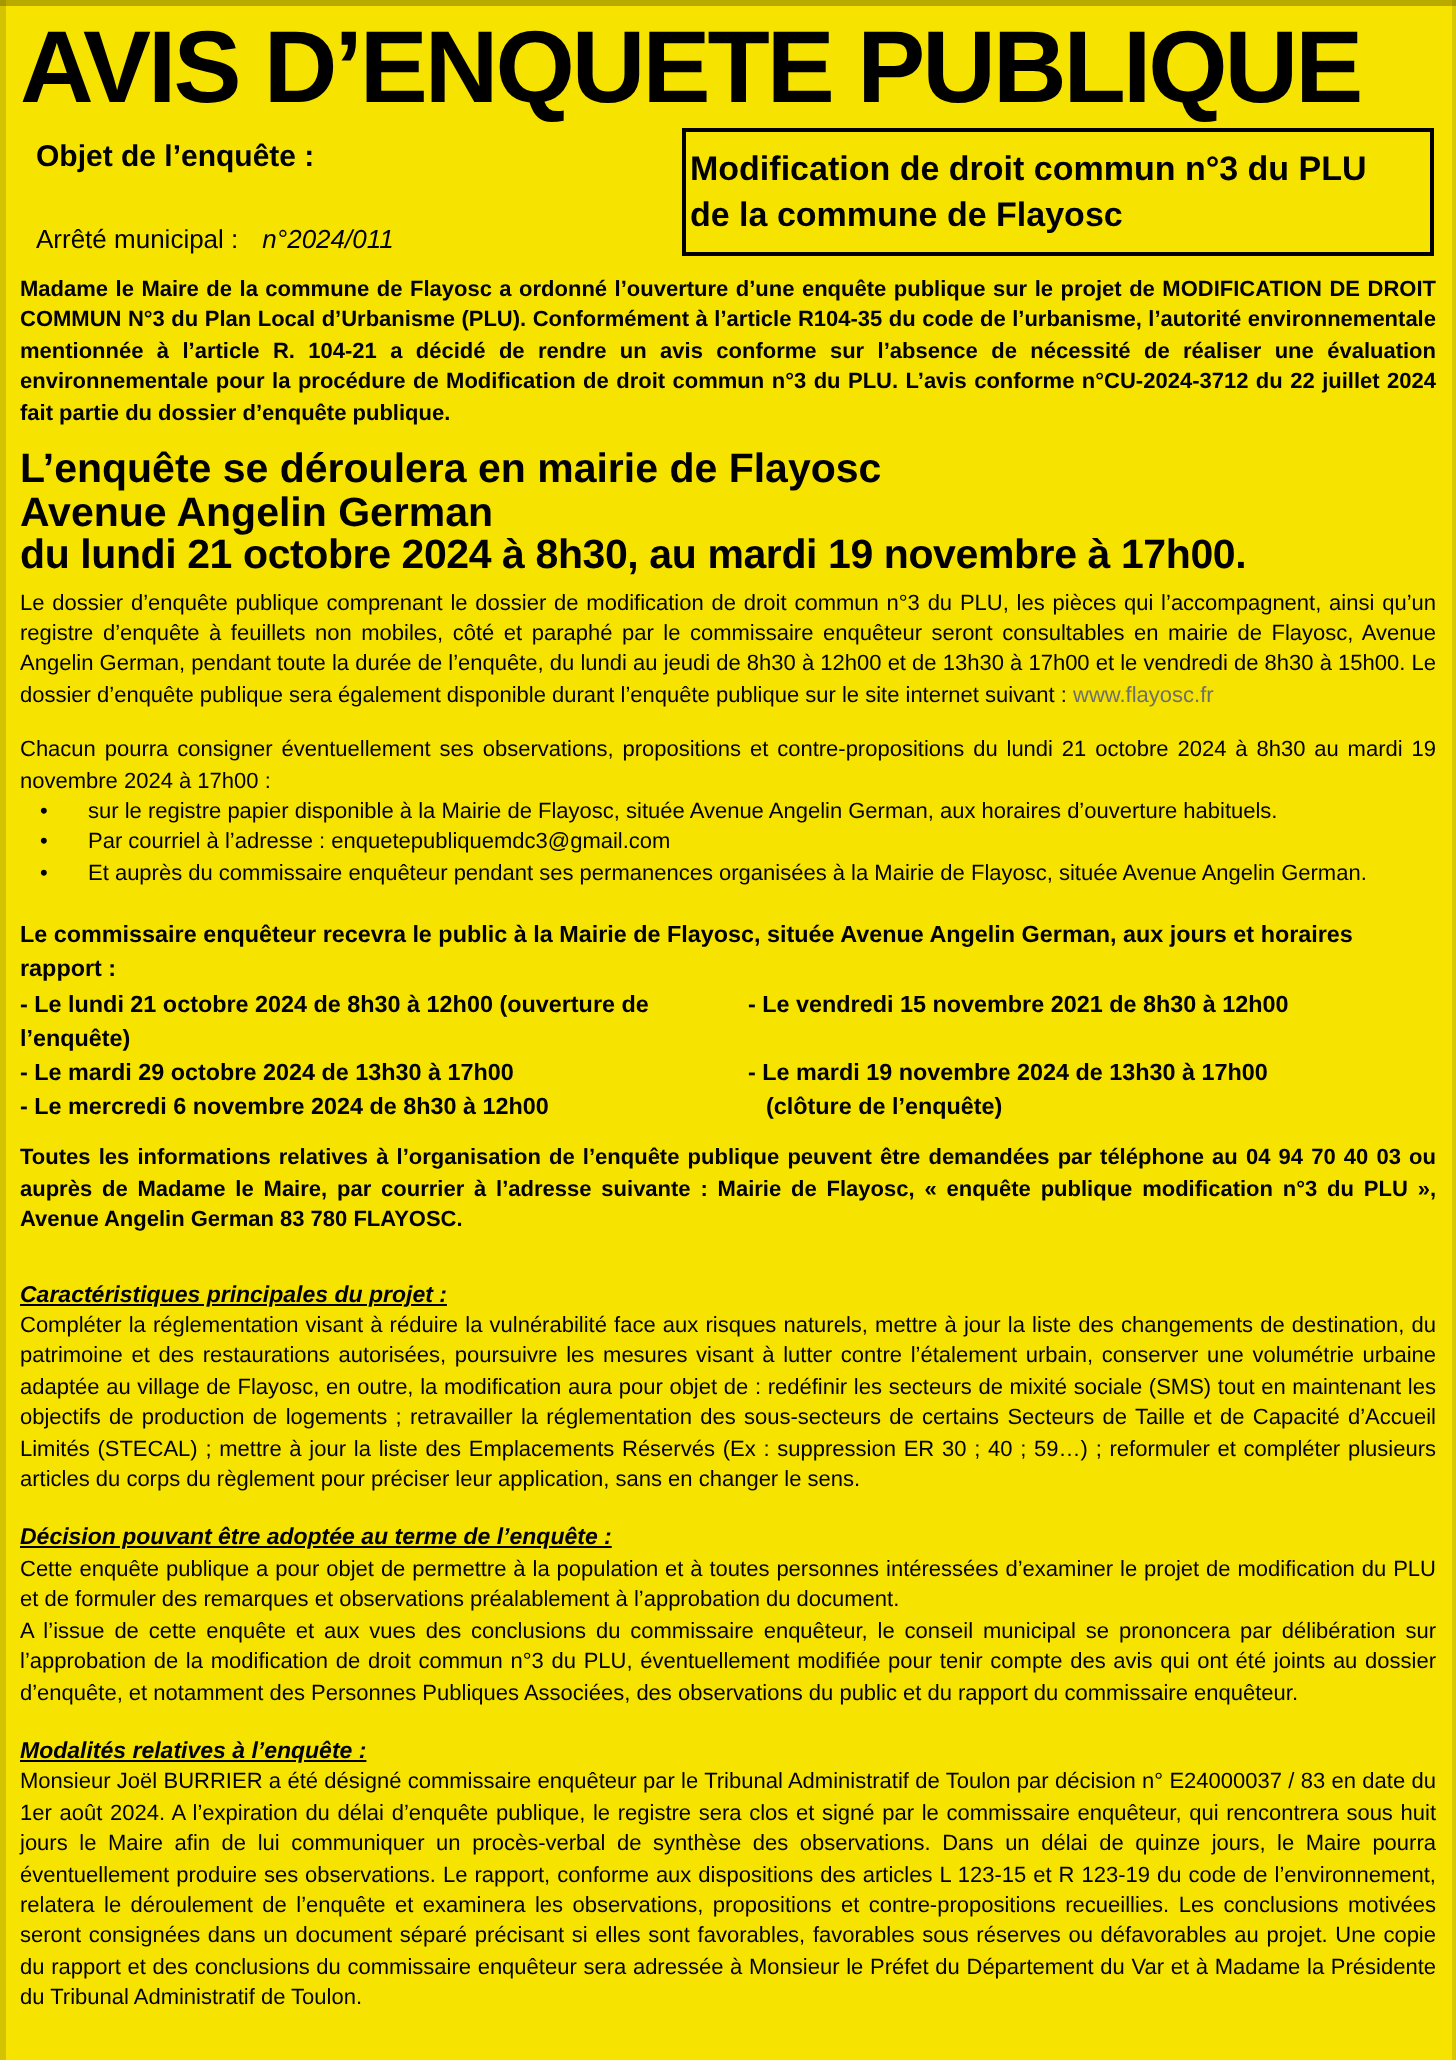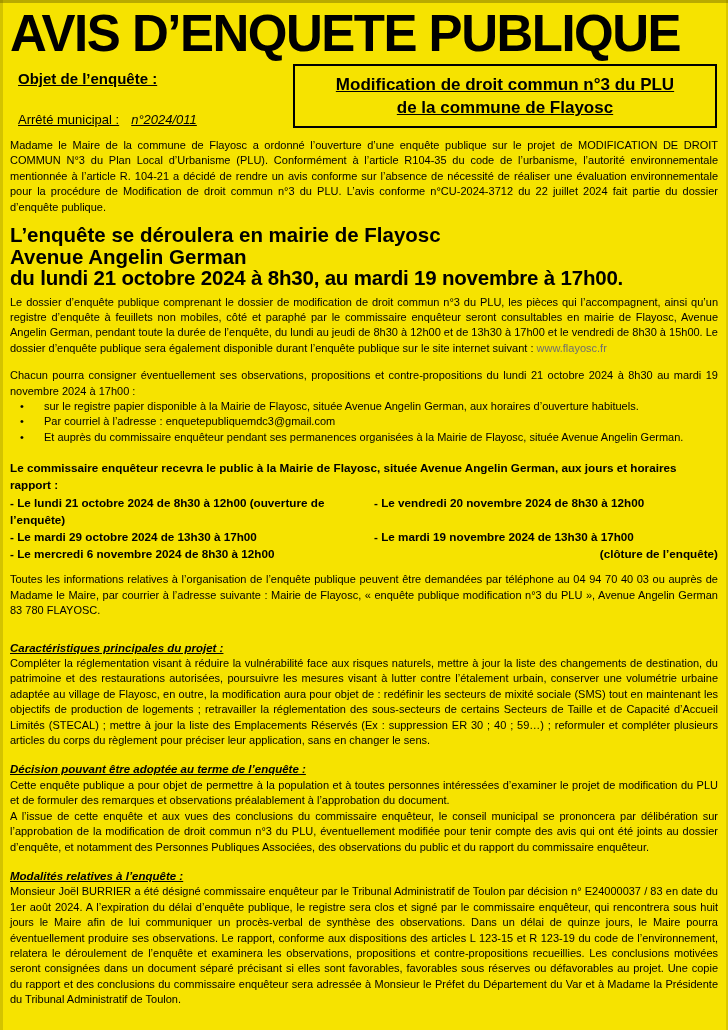--- a/index.html
+++ b/index.html
@@ -19,7 +19,7 @@
     white-space:nowrap;
   }
 
-  .header-row { display:flex; justify-content:space-between; margin-top:3px;text-decoration:underline; }
+  .header-row { display:flex; justify-content:space-between; margin-top:3px; }
   .header-left { padding-left:8px; padding-top:6px; }
   .object-label { font-weight:bold; font-size:15px; }
   .decree-line { margin-top:25px; font-size:13px; }

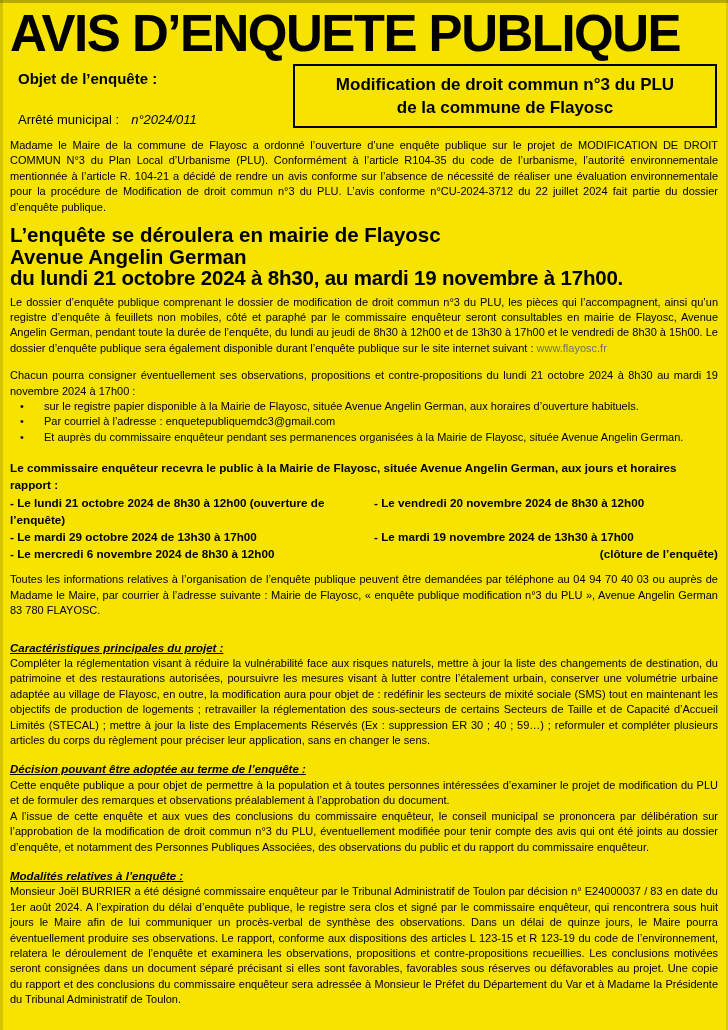--- a/index.html
+++ b/index.html
@@ -25,8 +25,8 @@
   .decree-line { margin-top:25px; font-size:13px; }
   .decree-num { font-style:italic; margin-left:12px;text-align:right; }
   .subject-box {
-    width:424px; border:2px solid #000; margin-right:1px;
-    text-align:center; font-weight:bold; font-size:17px; line-height:23px;
+    width:376px; border:2px solid #000; margin-right:1px;
+    text-align:left; font-weight:bold; font-size:17px; line-height:23px;
     padding:7px 2px; align-self:flex-start;
   }
 

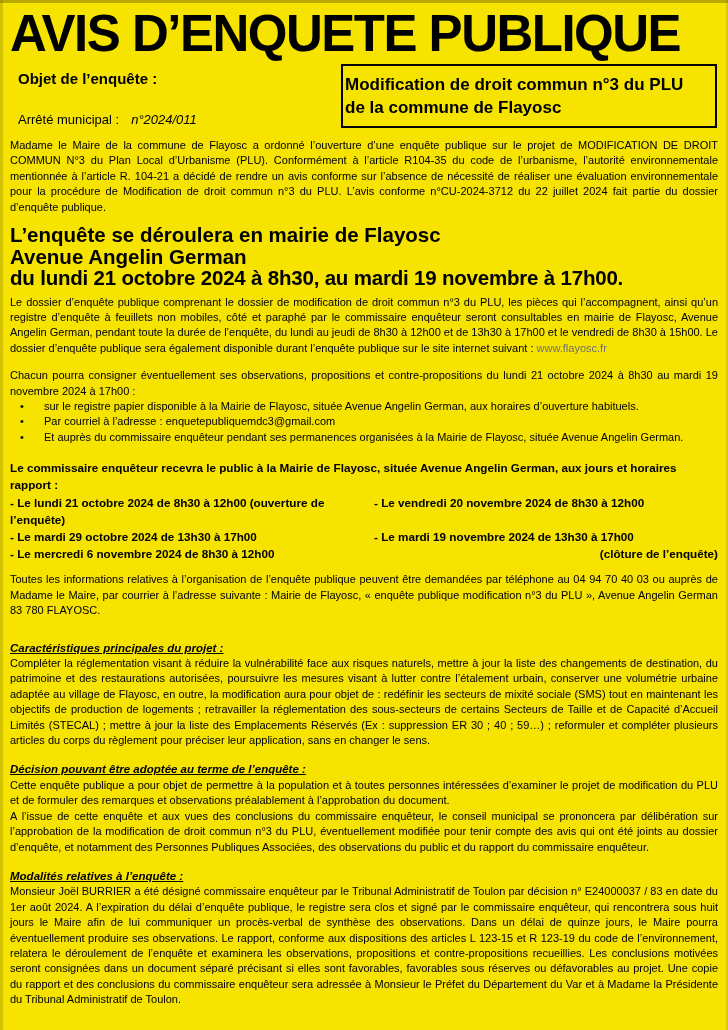--- a/index.html
+++ b/index.html
@@ -41,7 +41,7 @@
   .banner .b3 { letter-spacing:-0.2px; }
 
   .mt6 { margin-top:6px; }
-  .mt10 { margin-top:10px; } .mt12 { margin-top:12px; }
+  .mt10 { margin-top:10px;font-weight:bold; } .mt12 { margin-top:12px; }
   .mt14 { margin-top:14px; }
   .mt22 { margin-top:22px; }
 

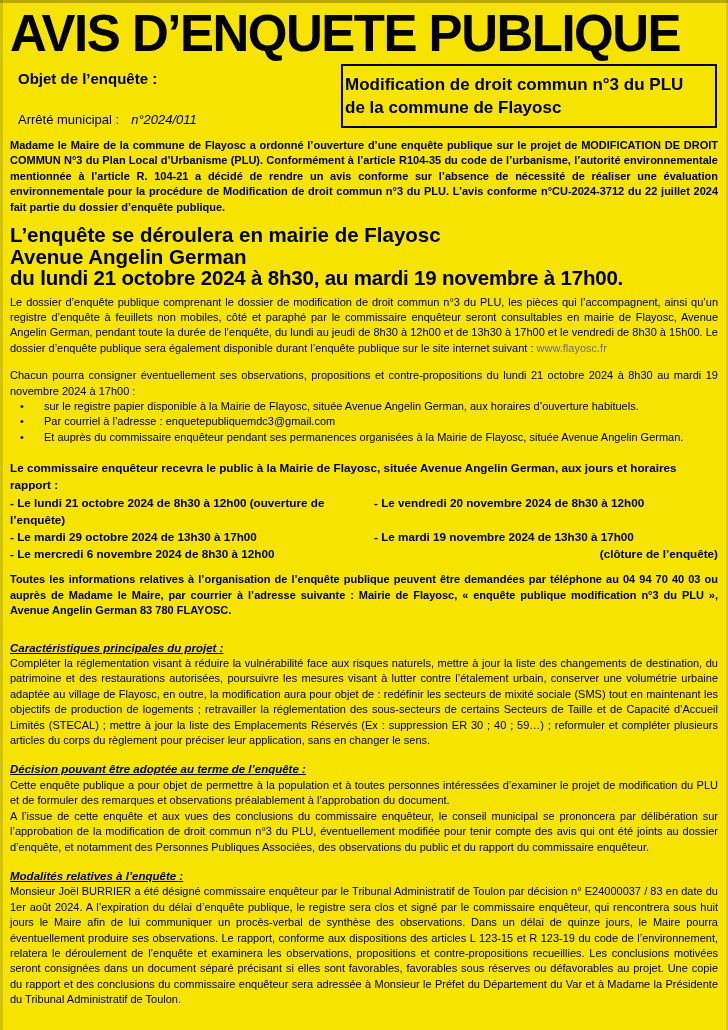--- a/index.html
+++ b/index.html
@@ -97,7 +97,7 @@
     <div>Le commissaire enquêteur recevra le public à la Mairie de Flayosc, située Avenue Angelin German, aux jours et horaires rapport  :</div>
     <div class="sched-grid">
       <div>- Le lundi 21 octobre 2024 de 8h30 à 12h00 (ouverture de l’enquête)</div>
-      <div>- Le vendredi 20 novembre 2024 de 8h30 à 12h00</div>
+      <div>- Le vendredi 15 novembre 2021 de 8h30 à 12h00</div>
       <div>- Le mardi 29 octobre 2024 de 13h30 à 17h00</div>
       <div>- Le mardi 19 novembre 2024 de 13h30 à 17h00</div>
       <div>- Le mercredi 6 novembre 2024 de 8h30 à 12h00</div>

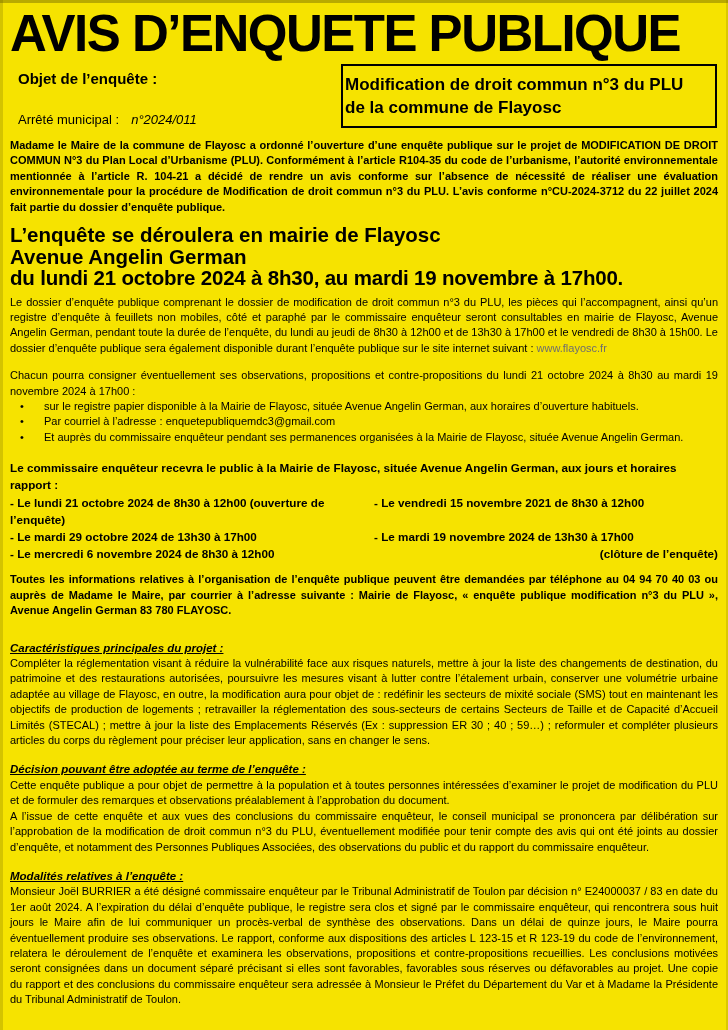--- a/index.html
+++ b/index.html
@@ -50,7 +50,7 @@
 
   .schedule { font-weight:bold; font-size:11.7px; line-height:17.2px; }
   .sched-grid { display:grid; grid-template-columns:364px 1fr; }
-  .sched-indent { padding-left:9px;text-align:right; }
+  .sched-indent { padding-left:9px; }
 
   .sec-heading { font-weight:bold; font-style:italic; font-size:11.5px; line-height:15.4px;text-decoration:underline; }
 

